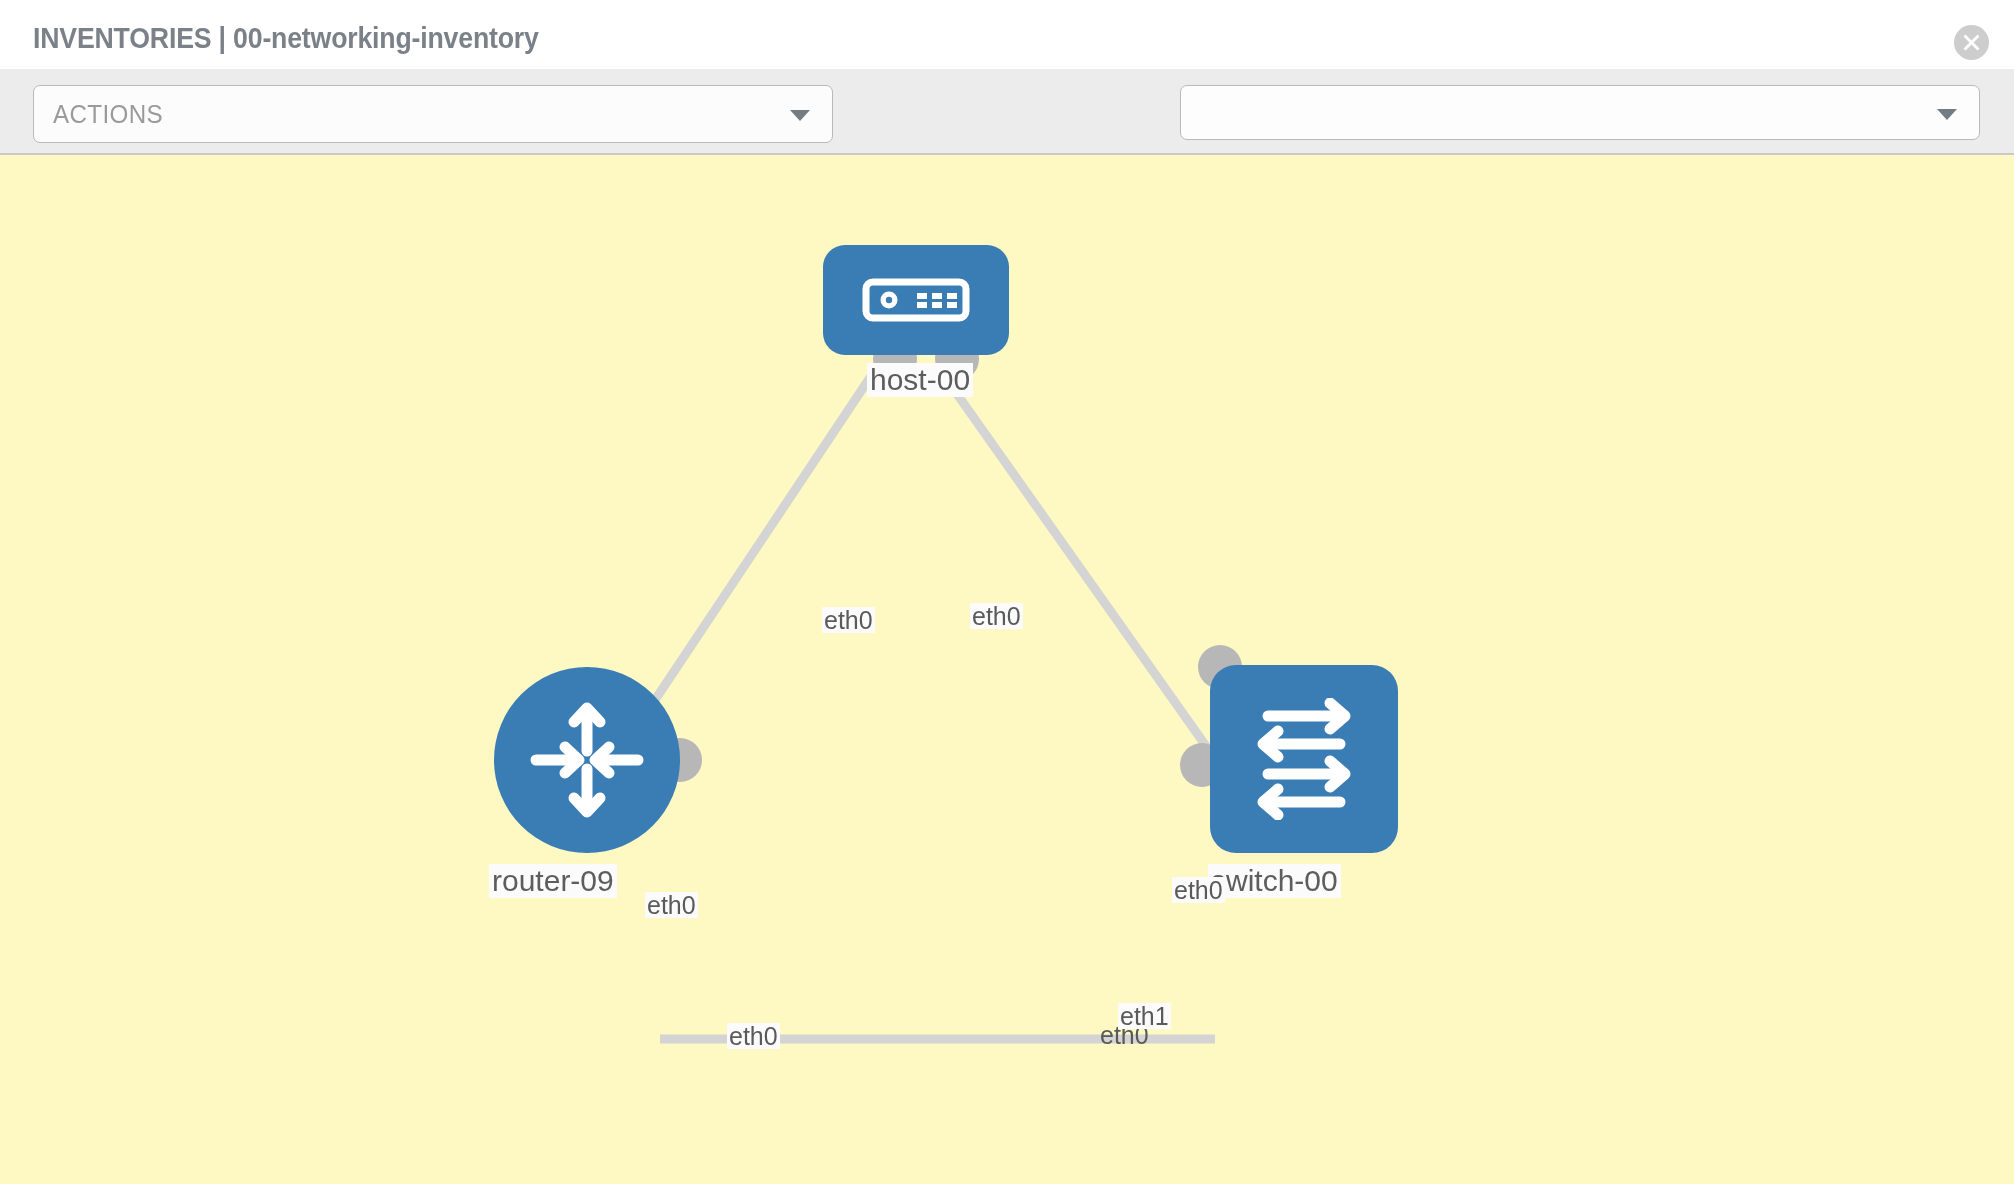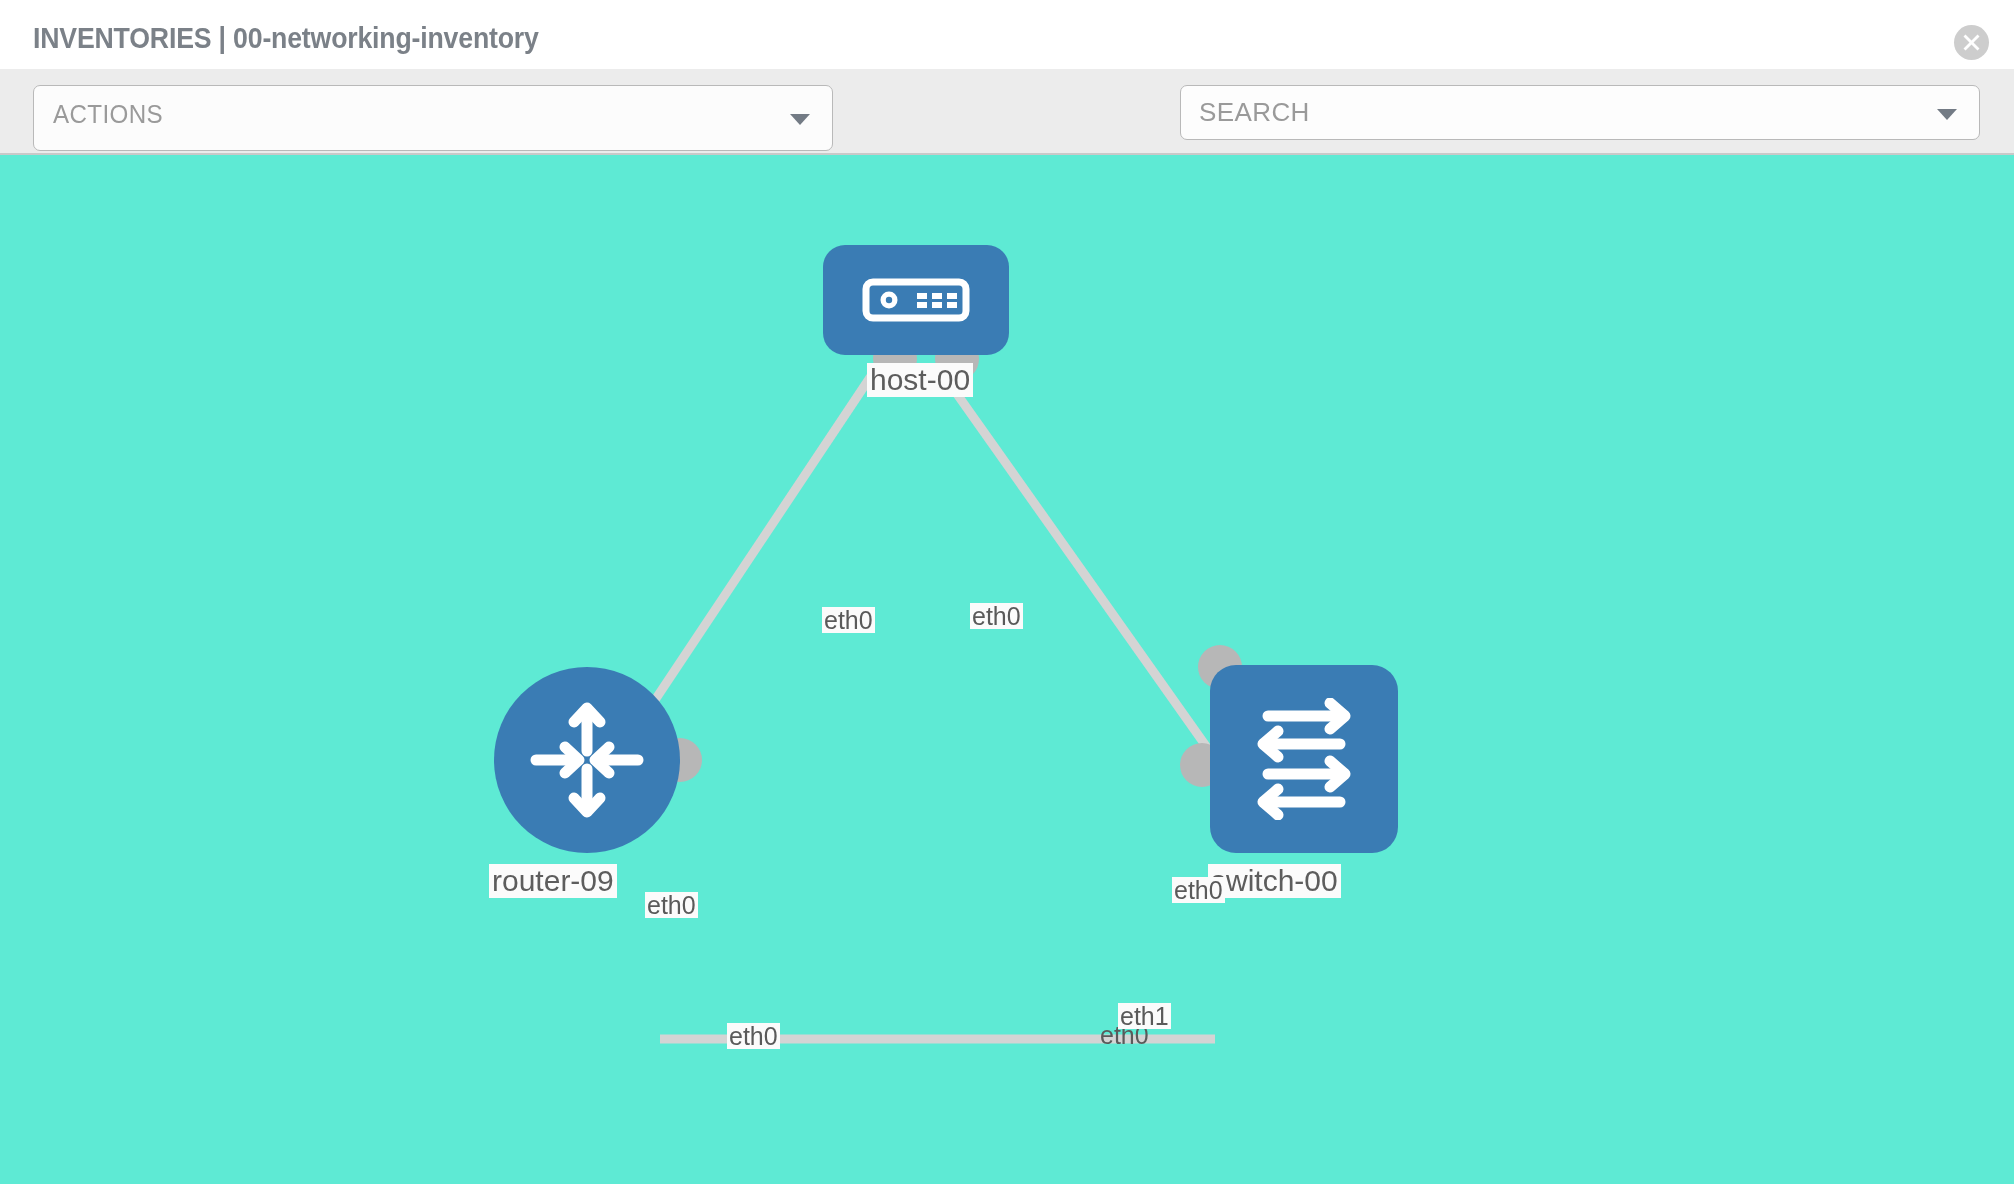--- a/index.html
+++ b/index.html
@@ -40,7 +40,7 @@
   }
   .actions-select {
     position: absolute; left: 33px; top: 16px;
-    width: 800px; height: 66px;
+    width: 800px; height: 58px;
     background: #fcfcfc;
     border: 1px solid #b9b9b9; border-radius: 7px;
     cursor: pointer;

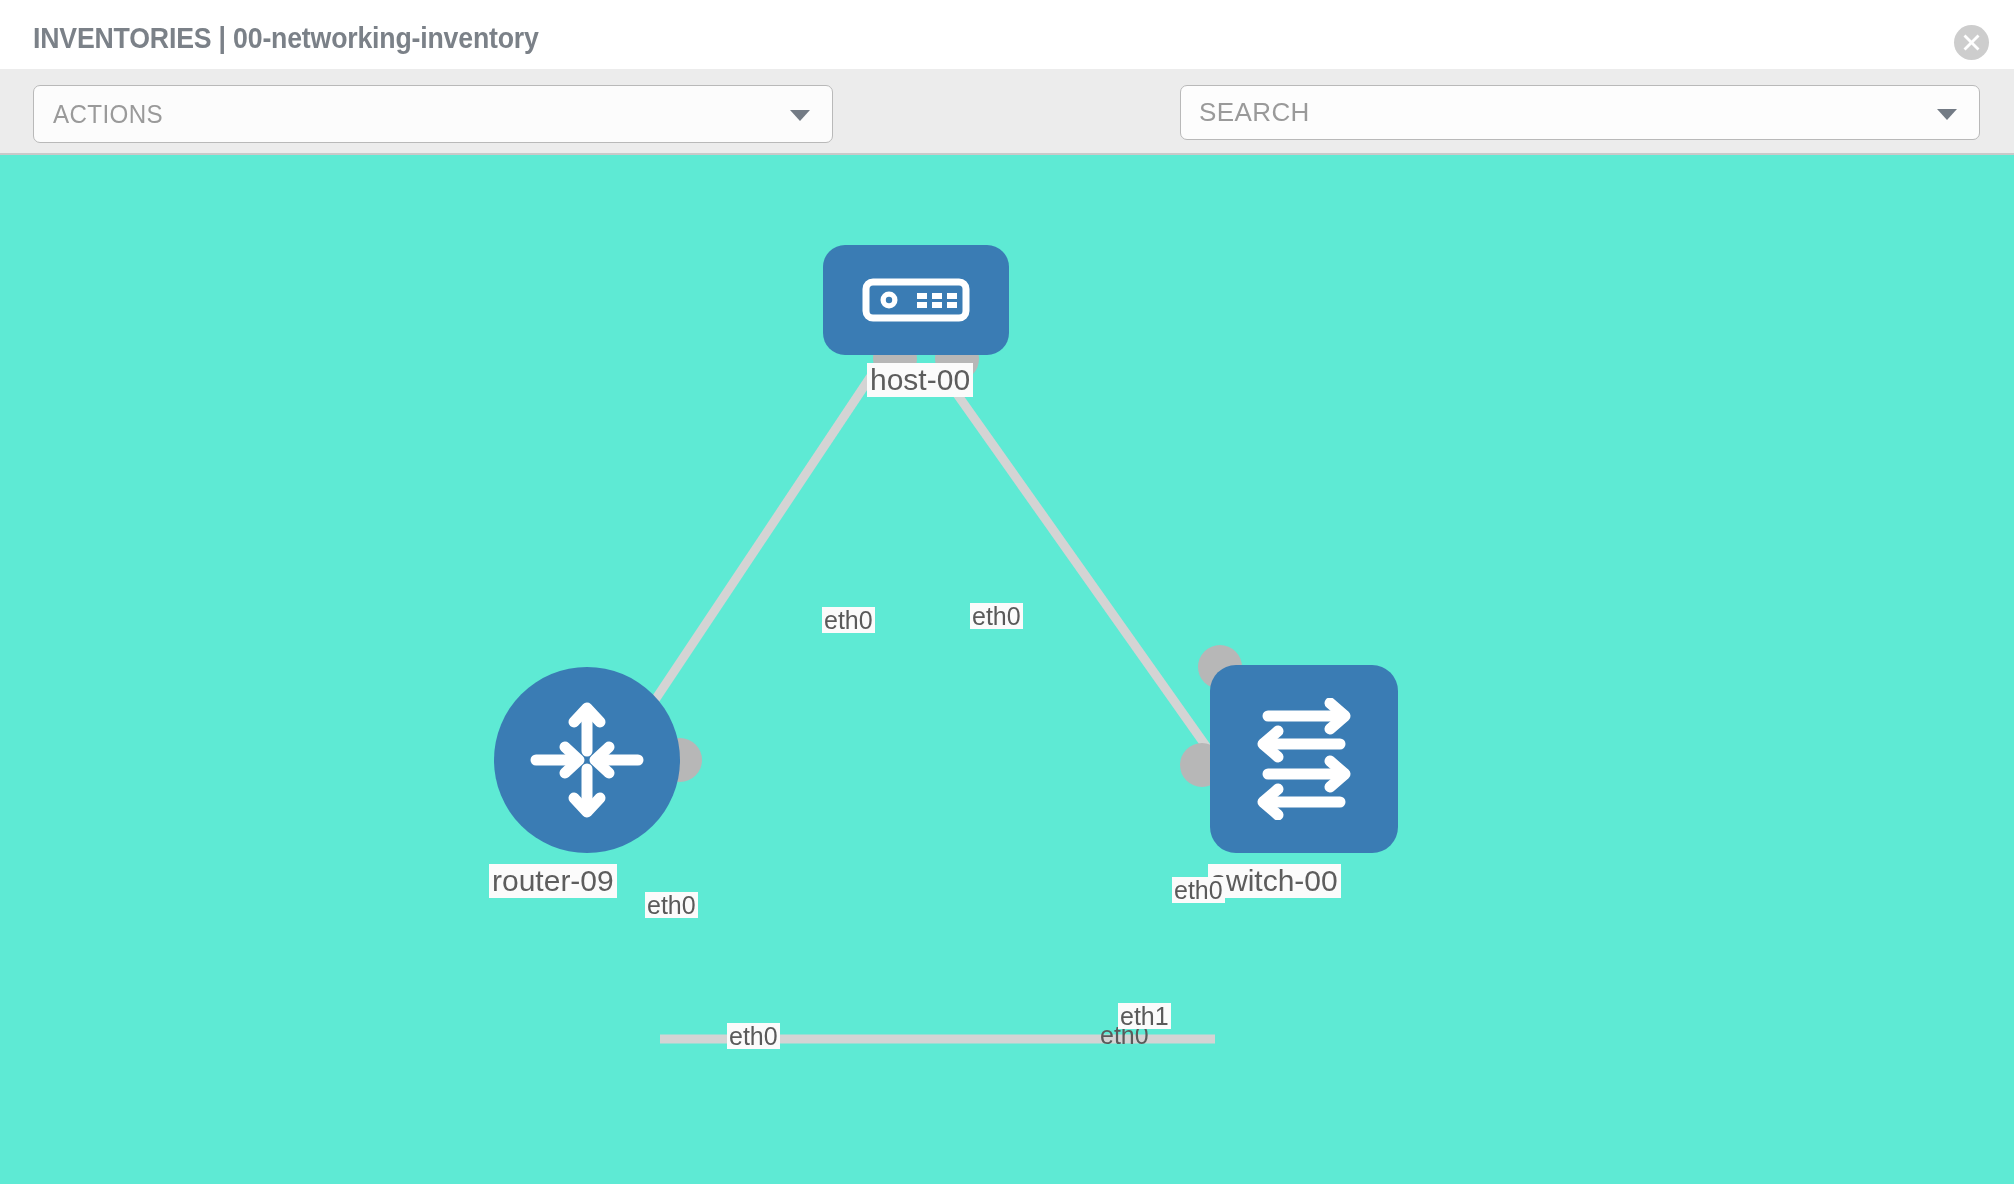--- a/index.html
+++ b/index.html
@@ -192,7 +192,6 @@
     </div>
 
     <div class="search-box">
-      <input type="text" placeholder="SEARCH" style="">
       <span class="caret"></span>
     </div>
   </div>

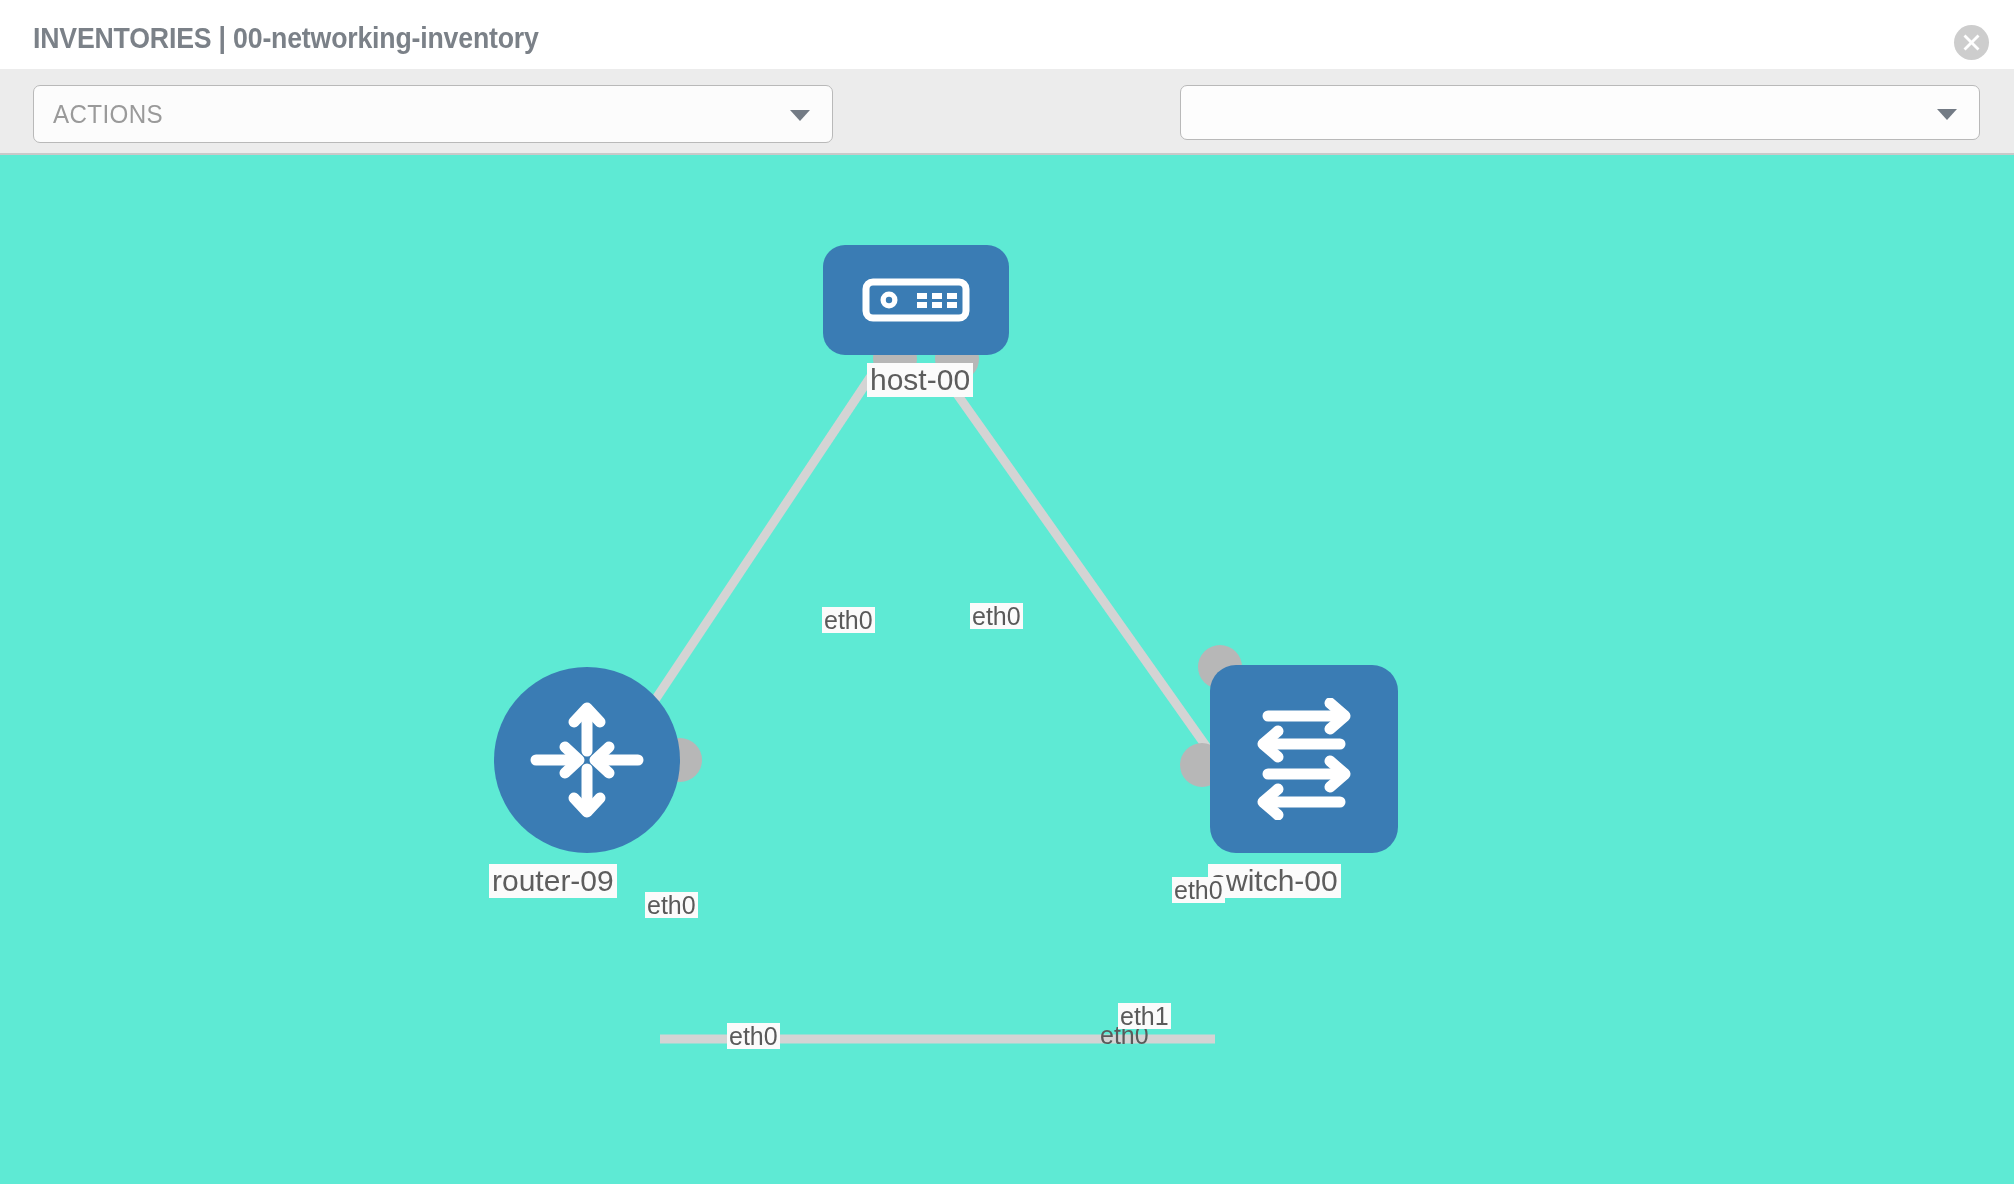--- a/index.html
+++ b/index.html
@@ -84,7 +84,7 @@
   .canvas {
     position: absolute; left: 0; top: 155px;
     width: 2014px; height: 1029px;
-    background: #5eead4;
+    background: #fef9c3;
     overflow: hidden;
   }
   .topology { position: absolute; left: 0; top: 0; width: 2014px; height: 1045px; }

